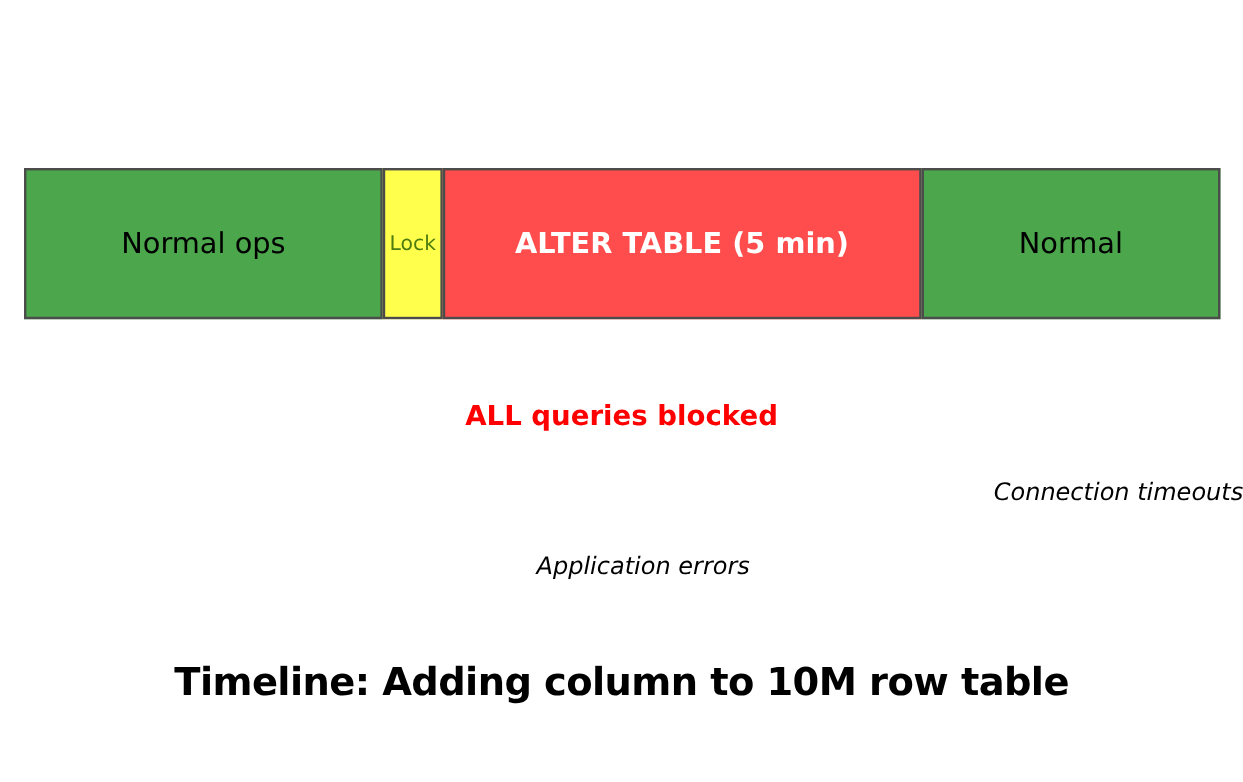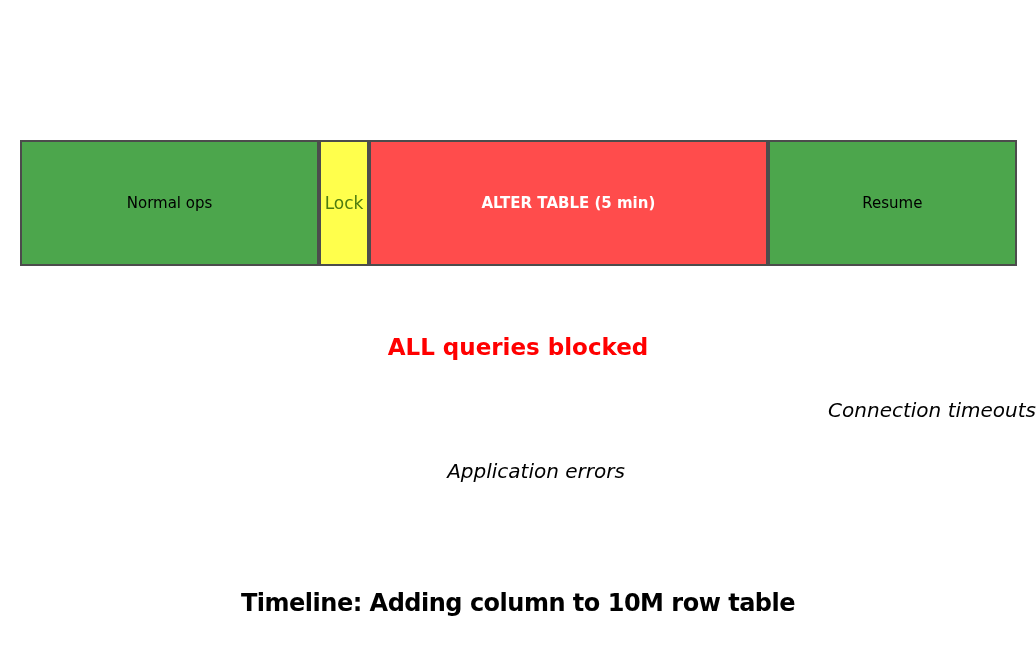--- a/index.html
+++ b/index.html
@@ -33,7 +33,7 @@
     overflow: hidden;
   }
   .seg-label {
-    font-size: 15px;
+    font-size: 24px;
     color: #000000;
     white-space: nowrap;
   }

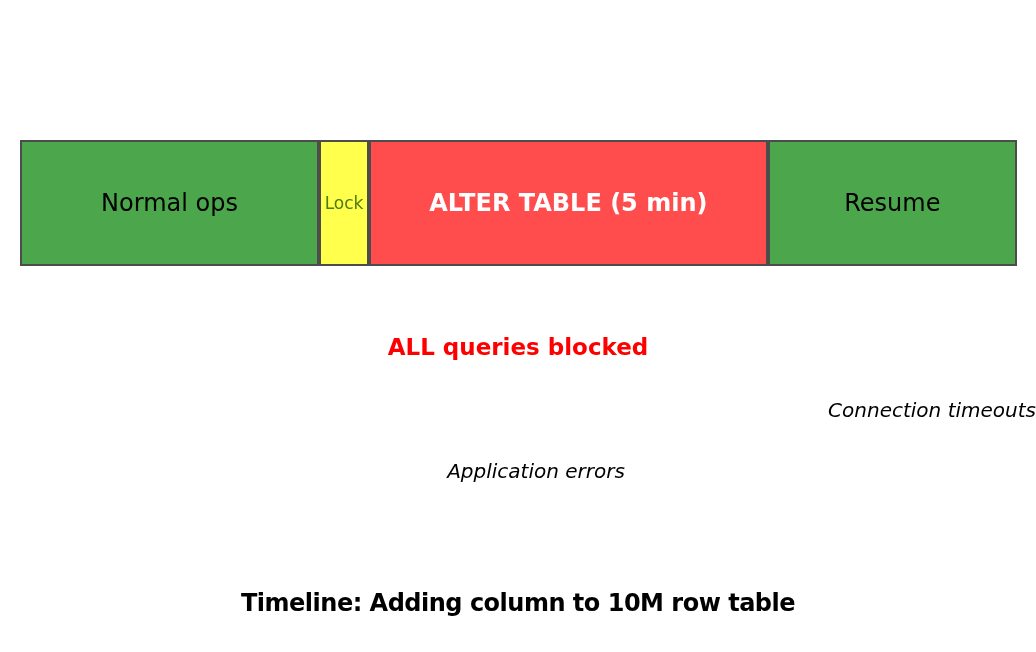--- a/index.html
+++ b/index.html
@@ -92,7 +92,7 @@
       <span class="seg-label" style="color: rgb(255, 255, 255); font-weight: bold; text-align: right;">ALTER TABLE (5 min)</span>
     </div>
     <div class="timeline-segment" style="width: 25%; background: rgb(76, 166, 76); border-color: rgb(76, 76, 76);">
-      <span class="seg-label" style="color: rgb(0, 0, 0);">Resume</span>
+      <span class="seg-label" style="color: rgb(0, 0, 0);">Normal</span>
     </div>
   </div>
 

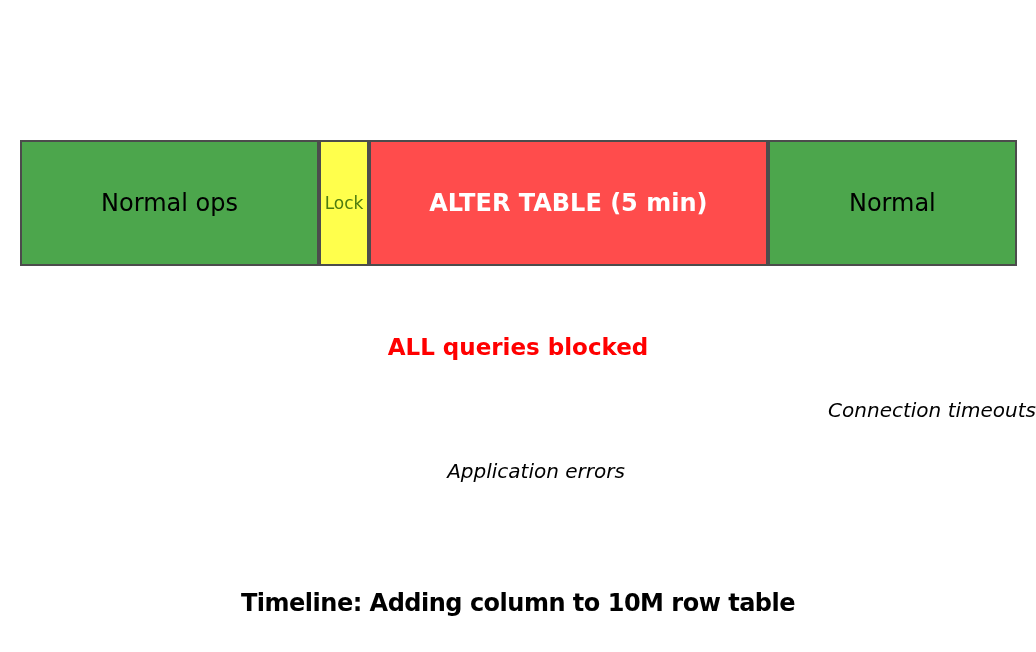--- a/index.html
+++ b/index.html
@@ -68,12 +68,11 @@
     right: 0;
     top: 549px;
     text-align: center;
-    font-size: 24px;
+    font-size: 32px;
     font-weight: bold;
     color: #000000;
     letter-spacing: -0.5px;
     white-space: nowrap;
-    margin-top: 40px;
   }
 </style>
 </head>

